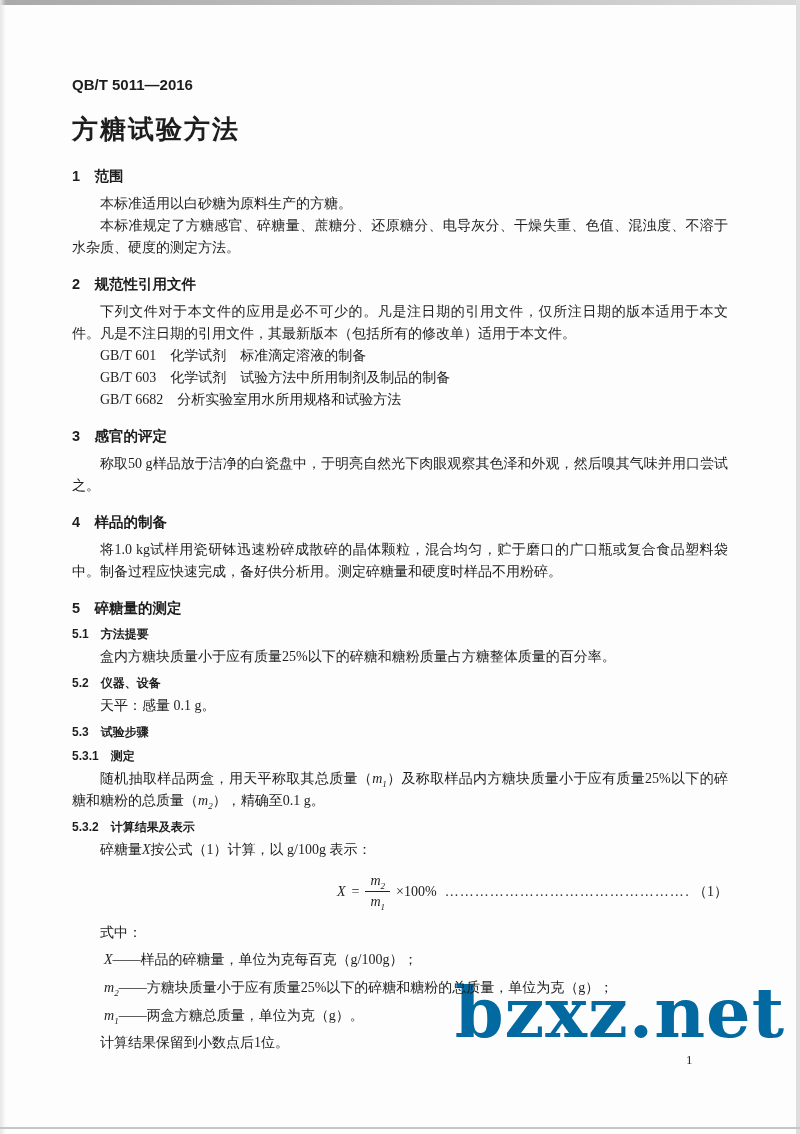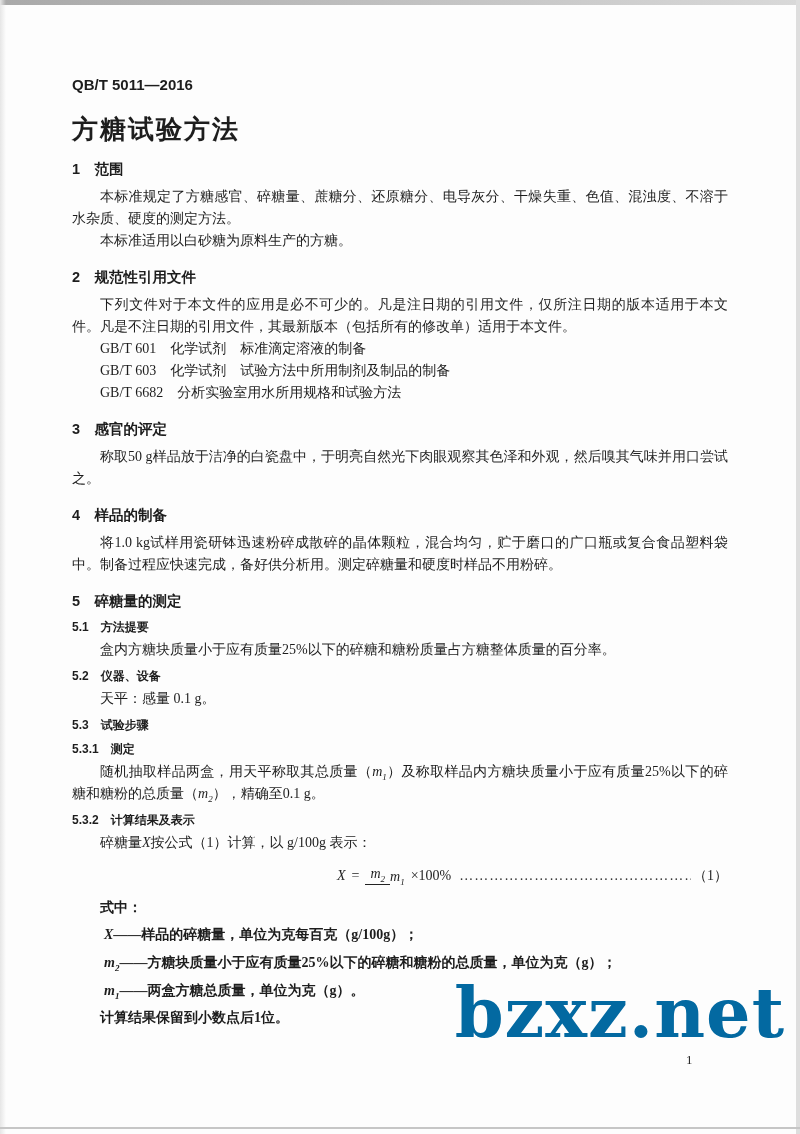--- a/index.html
+++ b/index.html
@@ -43,7 +43,7 @@
     font-weight:bold;font-size:14.5px;line-height:18px;
     margin:16px 0 8px 0;
   }
-  .sec-first{margin-top:16px;}
+  .sec-first{margin-top:23px;}
   .subsec{
     font-family:"Liberation Sans","DejaVu Sans",sans-serif;
     font-weight:bold;font-size:12px;line-height:18px;

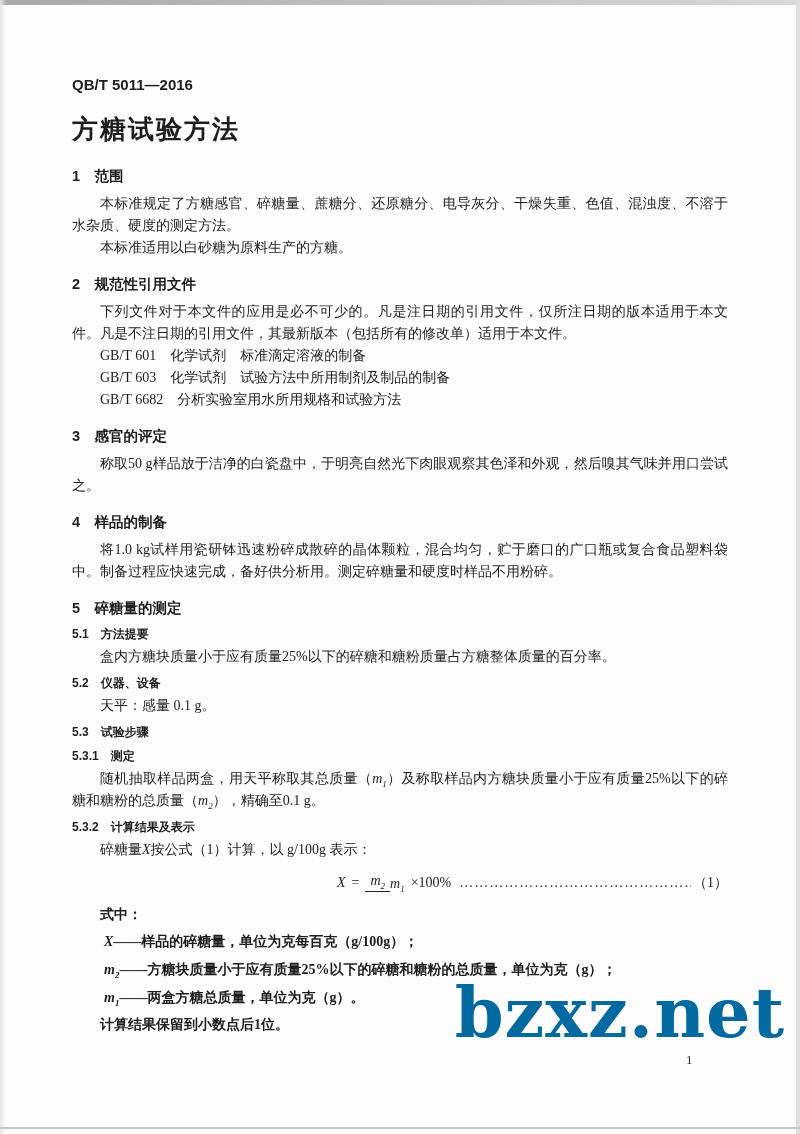--- a/index.html
+++ b/index.html
@@ -95,8 +95,8 @@
   <h1 class="title">方糖试验方法</h1>
 
   <h2 class="sec sec-first">1　范围</h2>
+  <p class="para indent">本标准适用以白砂糖为原料生产的方糖。</p>
   <p class="para indent">本标准规定了方糖感官、碎糖量、蔗糖分、还原糖分、电导灰分、干燥失重、色值、混浊度、不溶于水杂质、硬度的测定方法。</p>
-  <p class="para indent">本标准适用以白砂糖为原料生产的方糖。</p>
 
   <h2 class="sec">2　规范性引用文件</h2>
   <p class="para indent">下列文件对于本文件的应用是必不可少的。凡是注日期的引用文件，仅所注日期的版本适用于本文件。凡是不注日期的引用文件，其最新版本（包括所有的修改单）适用于本文件。</p>

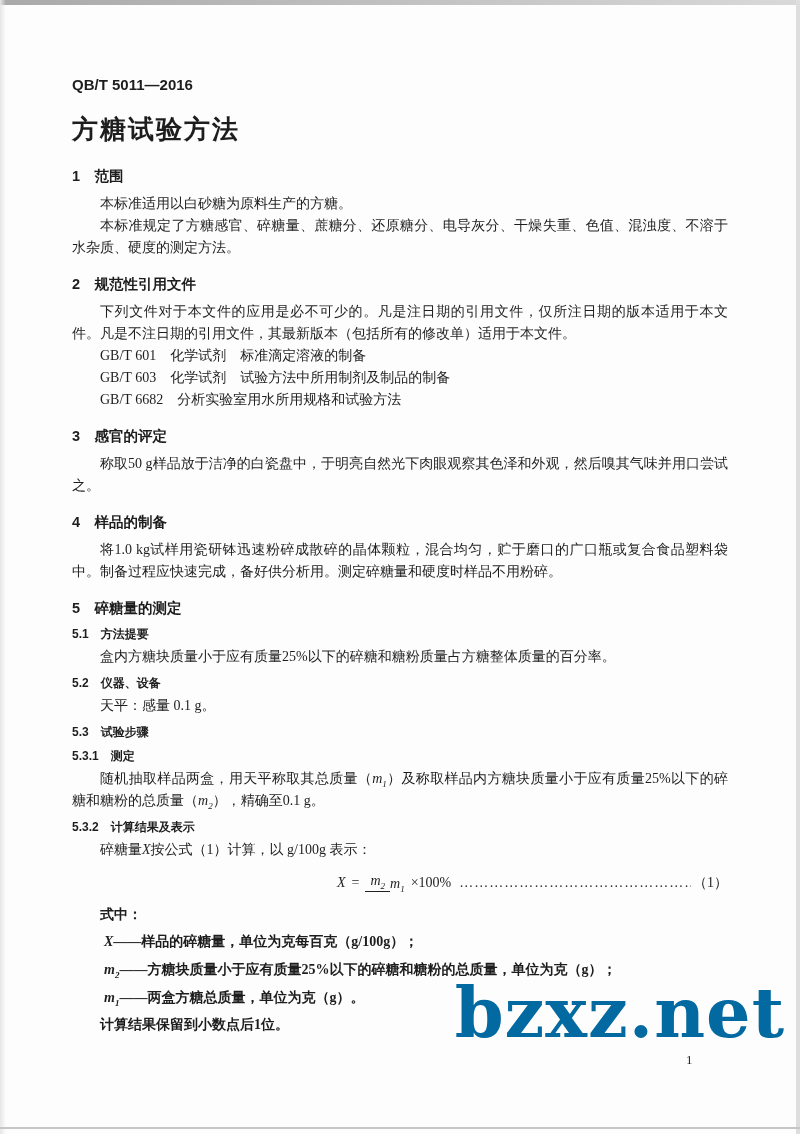--- a/index.html
+++ b/index.html
@@ -63,7 +63,7 @@
   }
   .f-main{display:inline-flex;align-items:center;}
   .f-main > *{margin-right:6px;}
-  .frac{display:inline-flex;flex-direction:row;align-items:center;}
+  .frac{display:inline-flex;flex-direction:column;align-items:center;}
   .frac .num{border-bottom:1.3px solid #222;padding:0 5px 2px 5px;line-height:16px;}
   .frac .den{padding-top:2px;line-height:16px;}
   .f-leader{flex:1;overflow:hidden;white-space:nowrap;letter-spacing:1px;margin:0 2px;color:#333;}

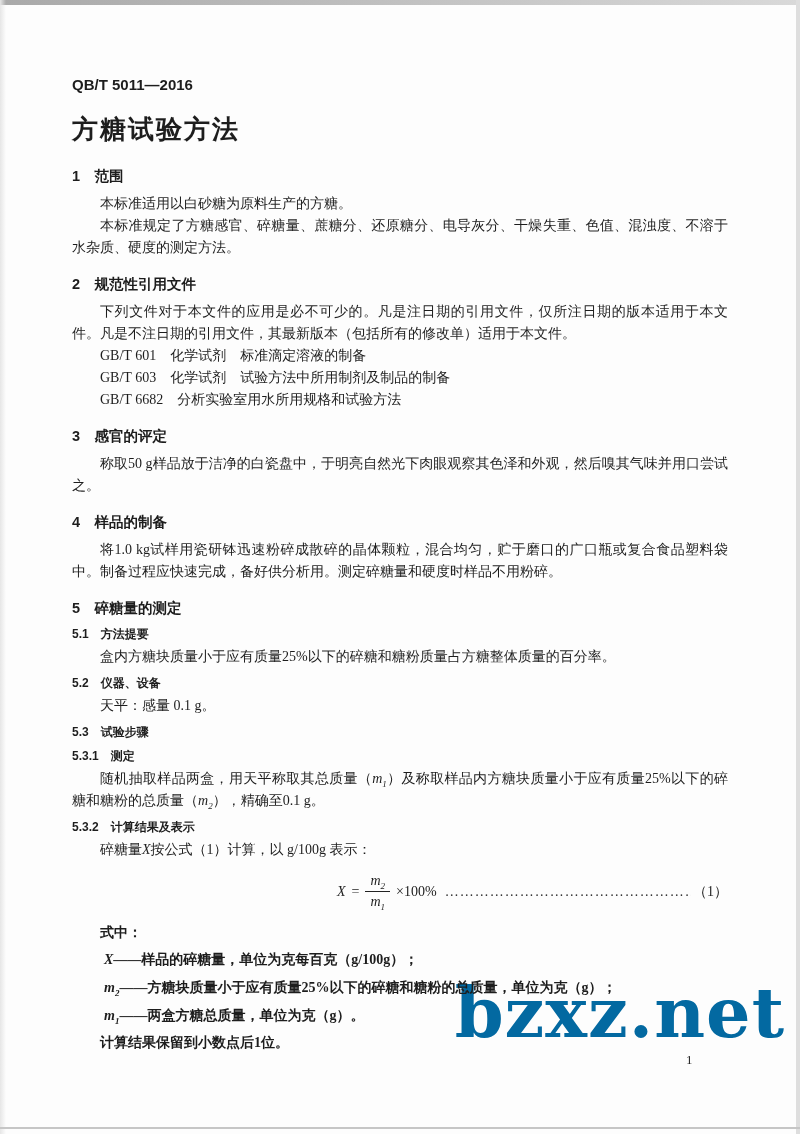--- a/index.html
+++ b/index.html
@@ -69,7 +69,7 @@
   .f-leader{flex:1;overflow:hidden;white-space:nowrap;letter-spacing:1px;margin:0 2px;color:#333;}
   .f-number{white-space:nowrap;}
 
-  .defs{margin-top:12px;font-weight:bold;}
+  .defs{margin-top:12px;}
   .def-line{font-size:14px;line-height:24px;margin:4px;padding-left:2em;}
   .def-note{font-size:14px;line-height:22px;margin:0;padding-left:2em;}
 

